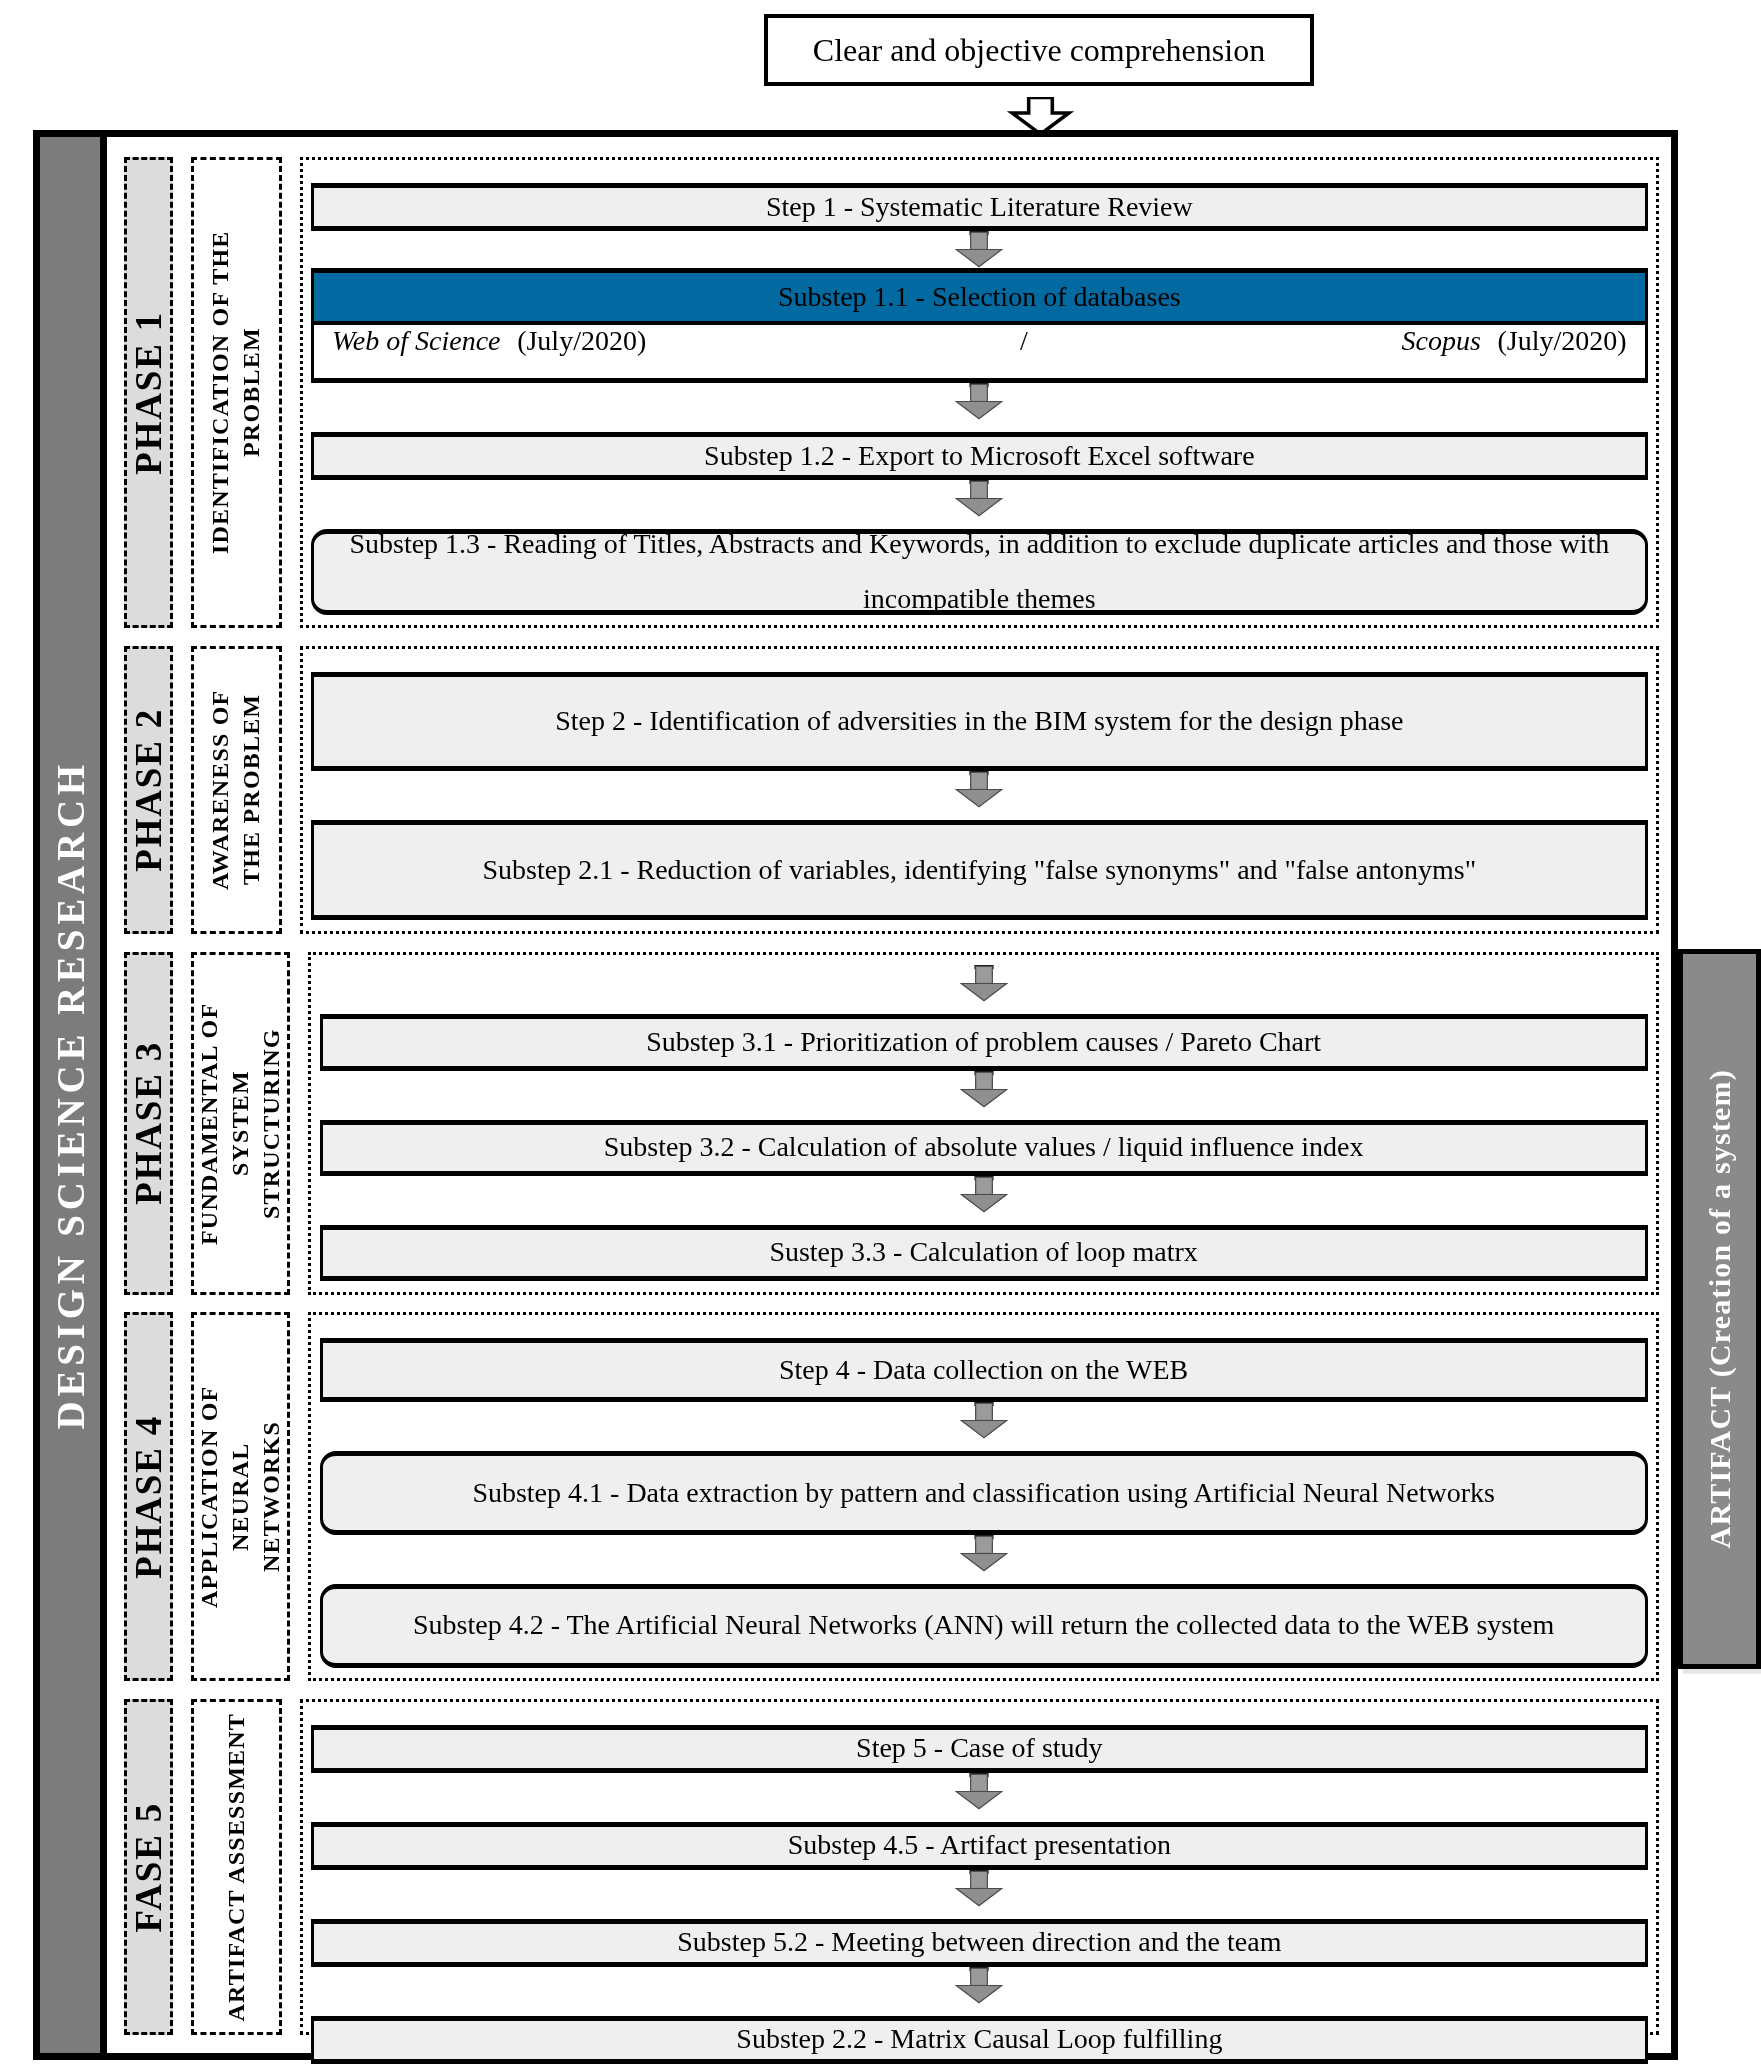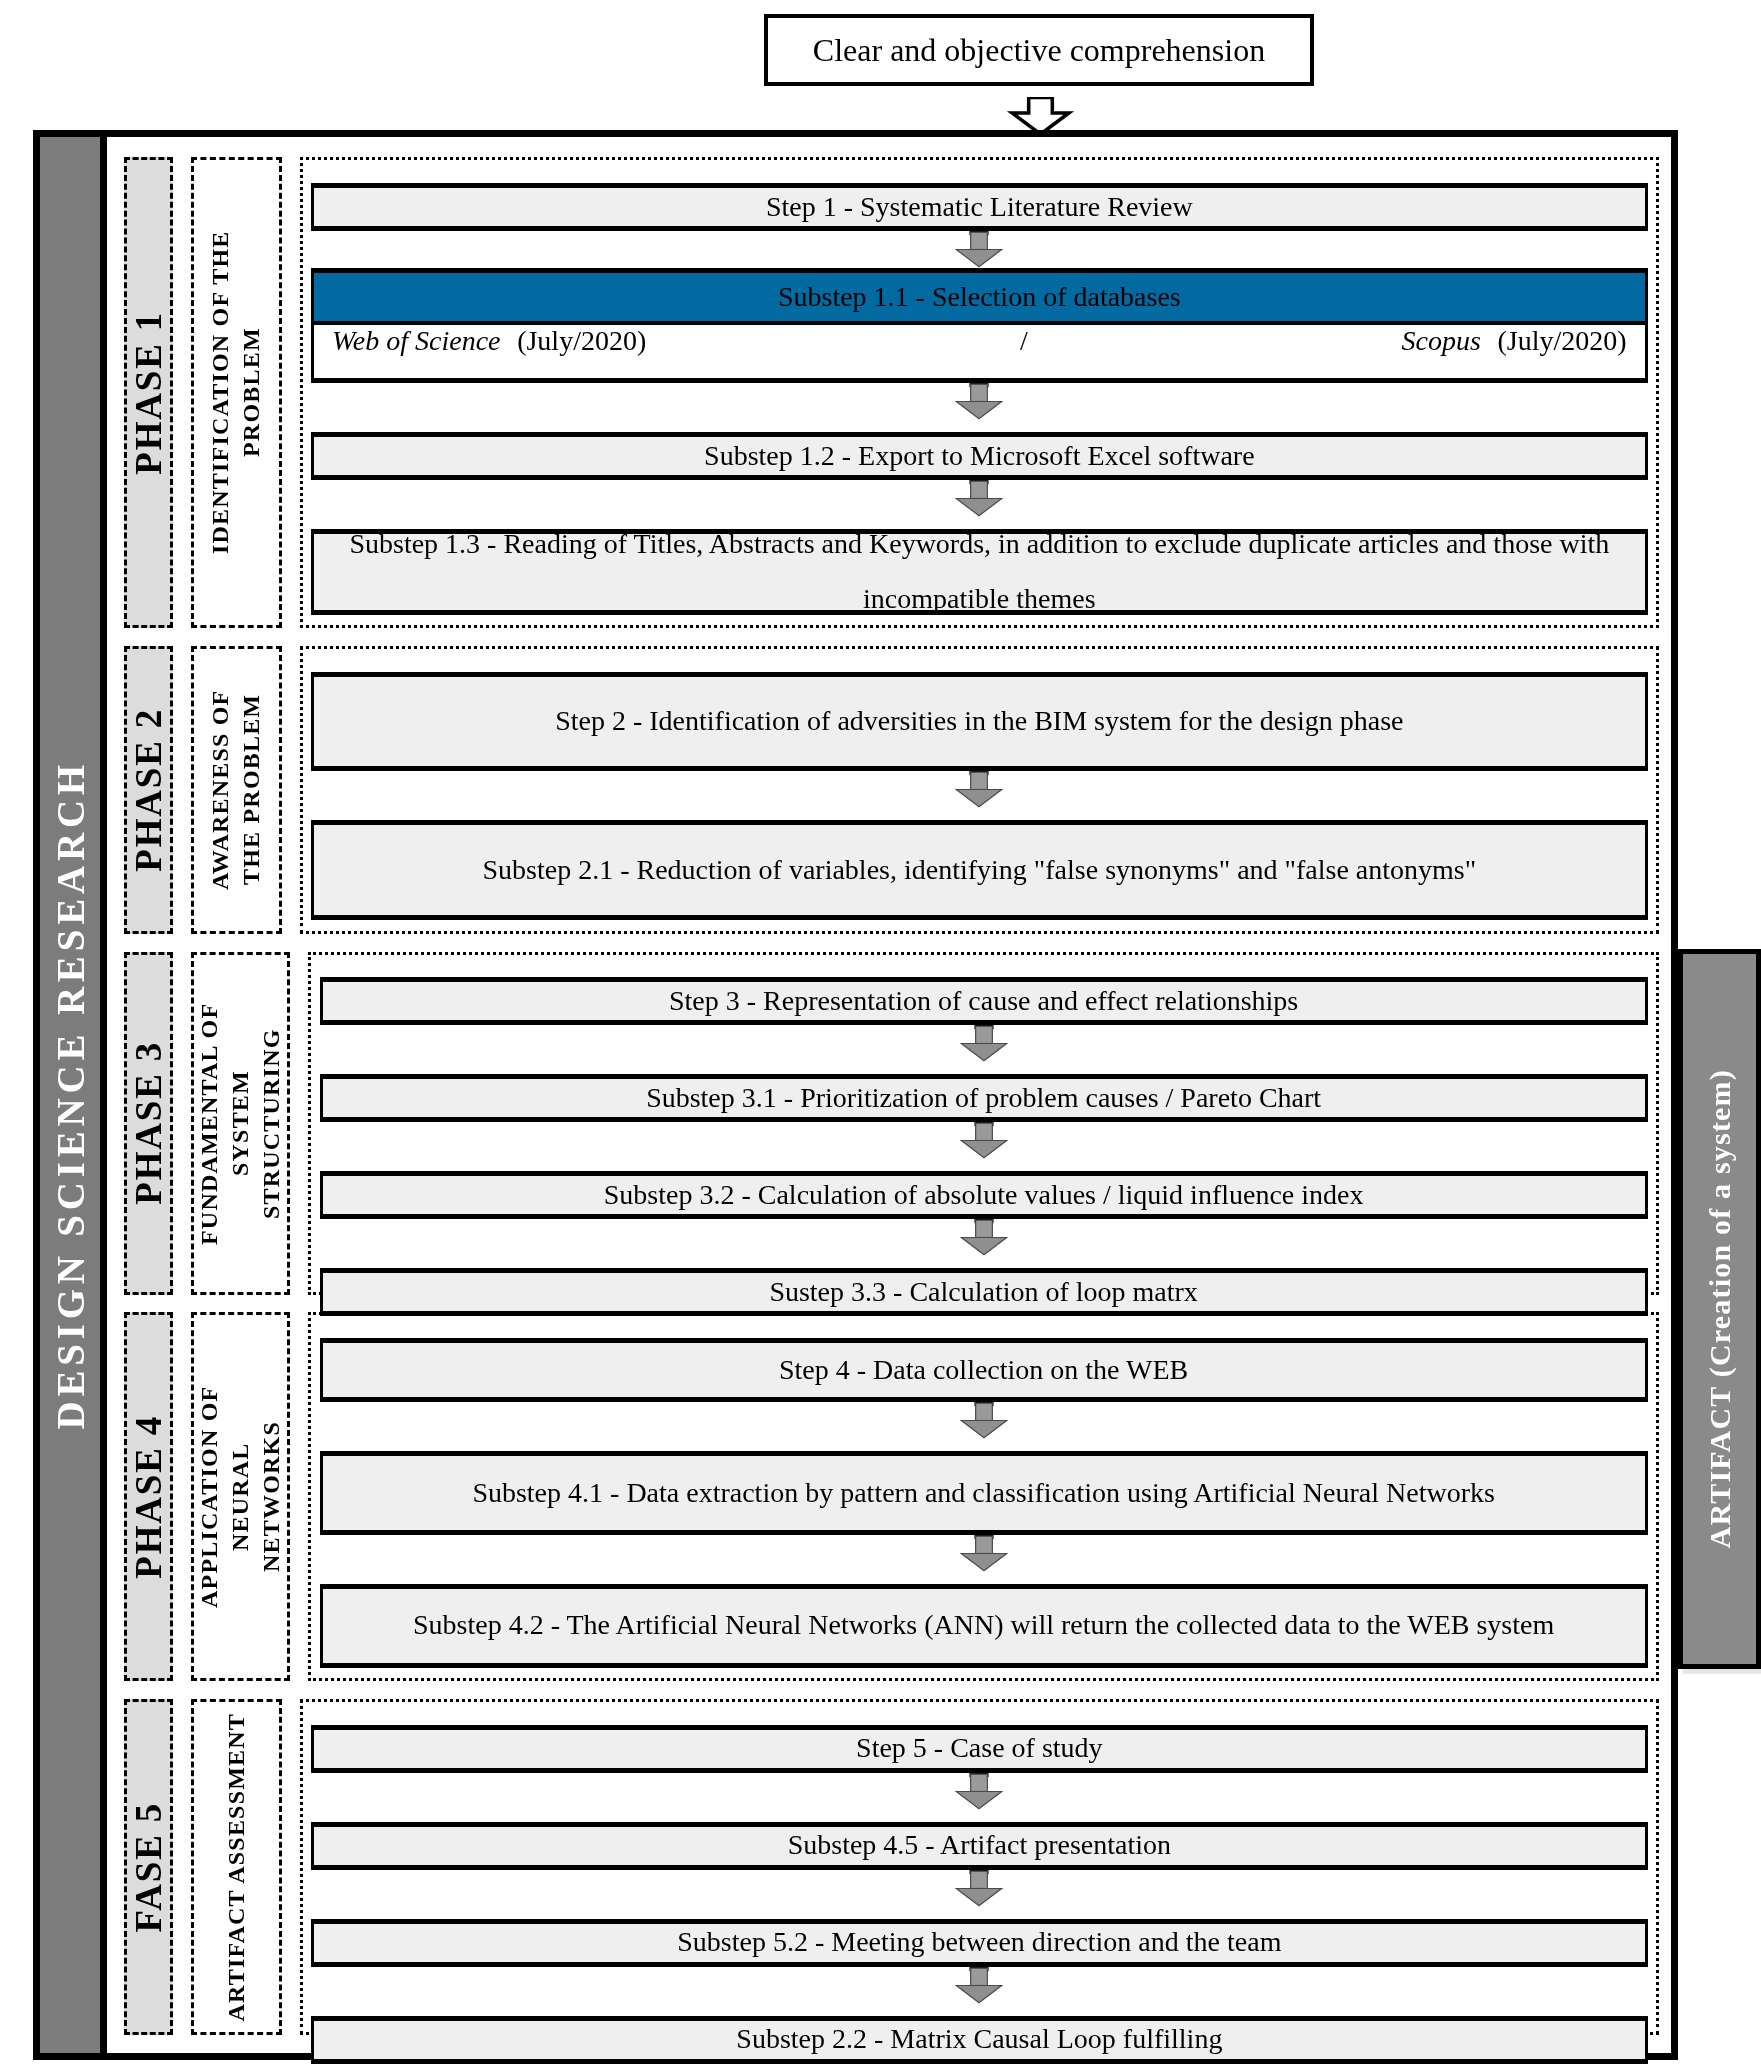--- a/index.html
+++ b/index.html
@@ -58,7 +58,7 @@
     text-align:center;font-size:28px;line-height:1.45;padding:2.4px 12px;
     flex:1 1 auto;min-height:48px;margin-top:12px;
   }
-  .step.spread{line-height:1.95;}
+  .step.spread{line-height:1.95;border-radius:16px;}
   .step.grow2{flex-grow:2.1;}
   .step.grow16{flex-grow:1.6;}
   .split-step{

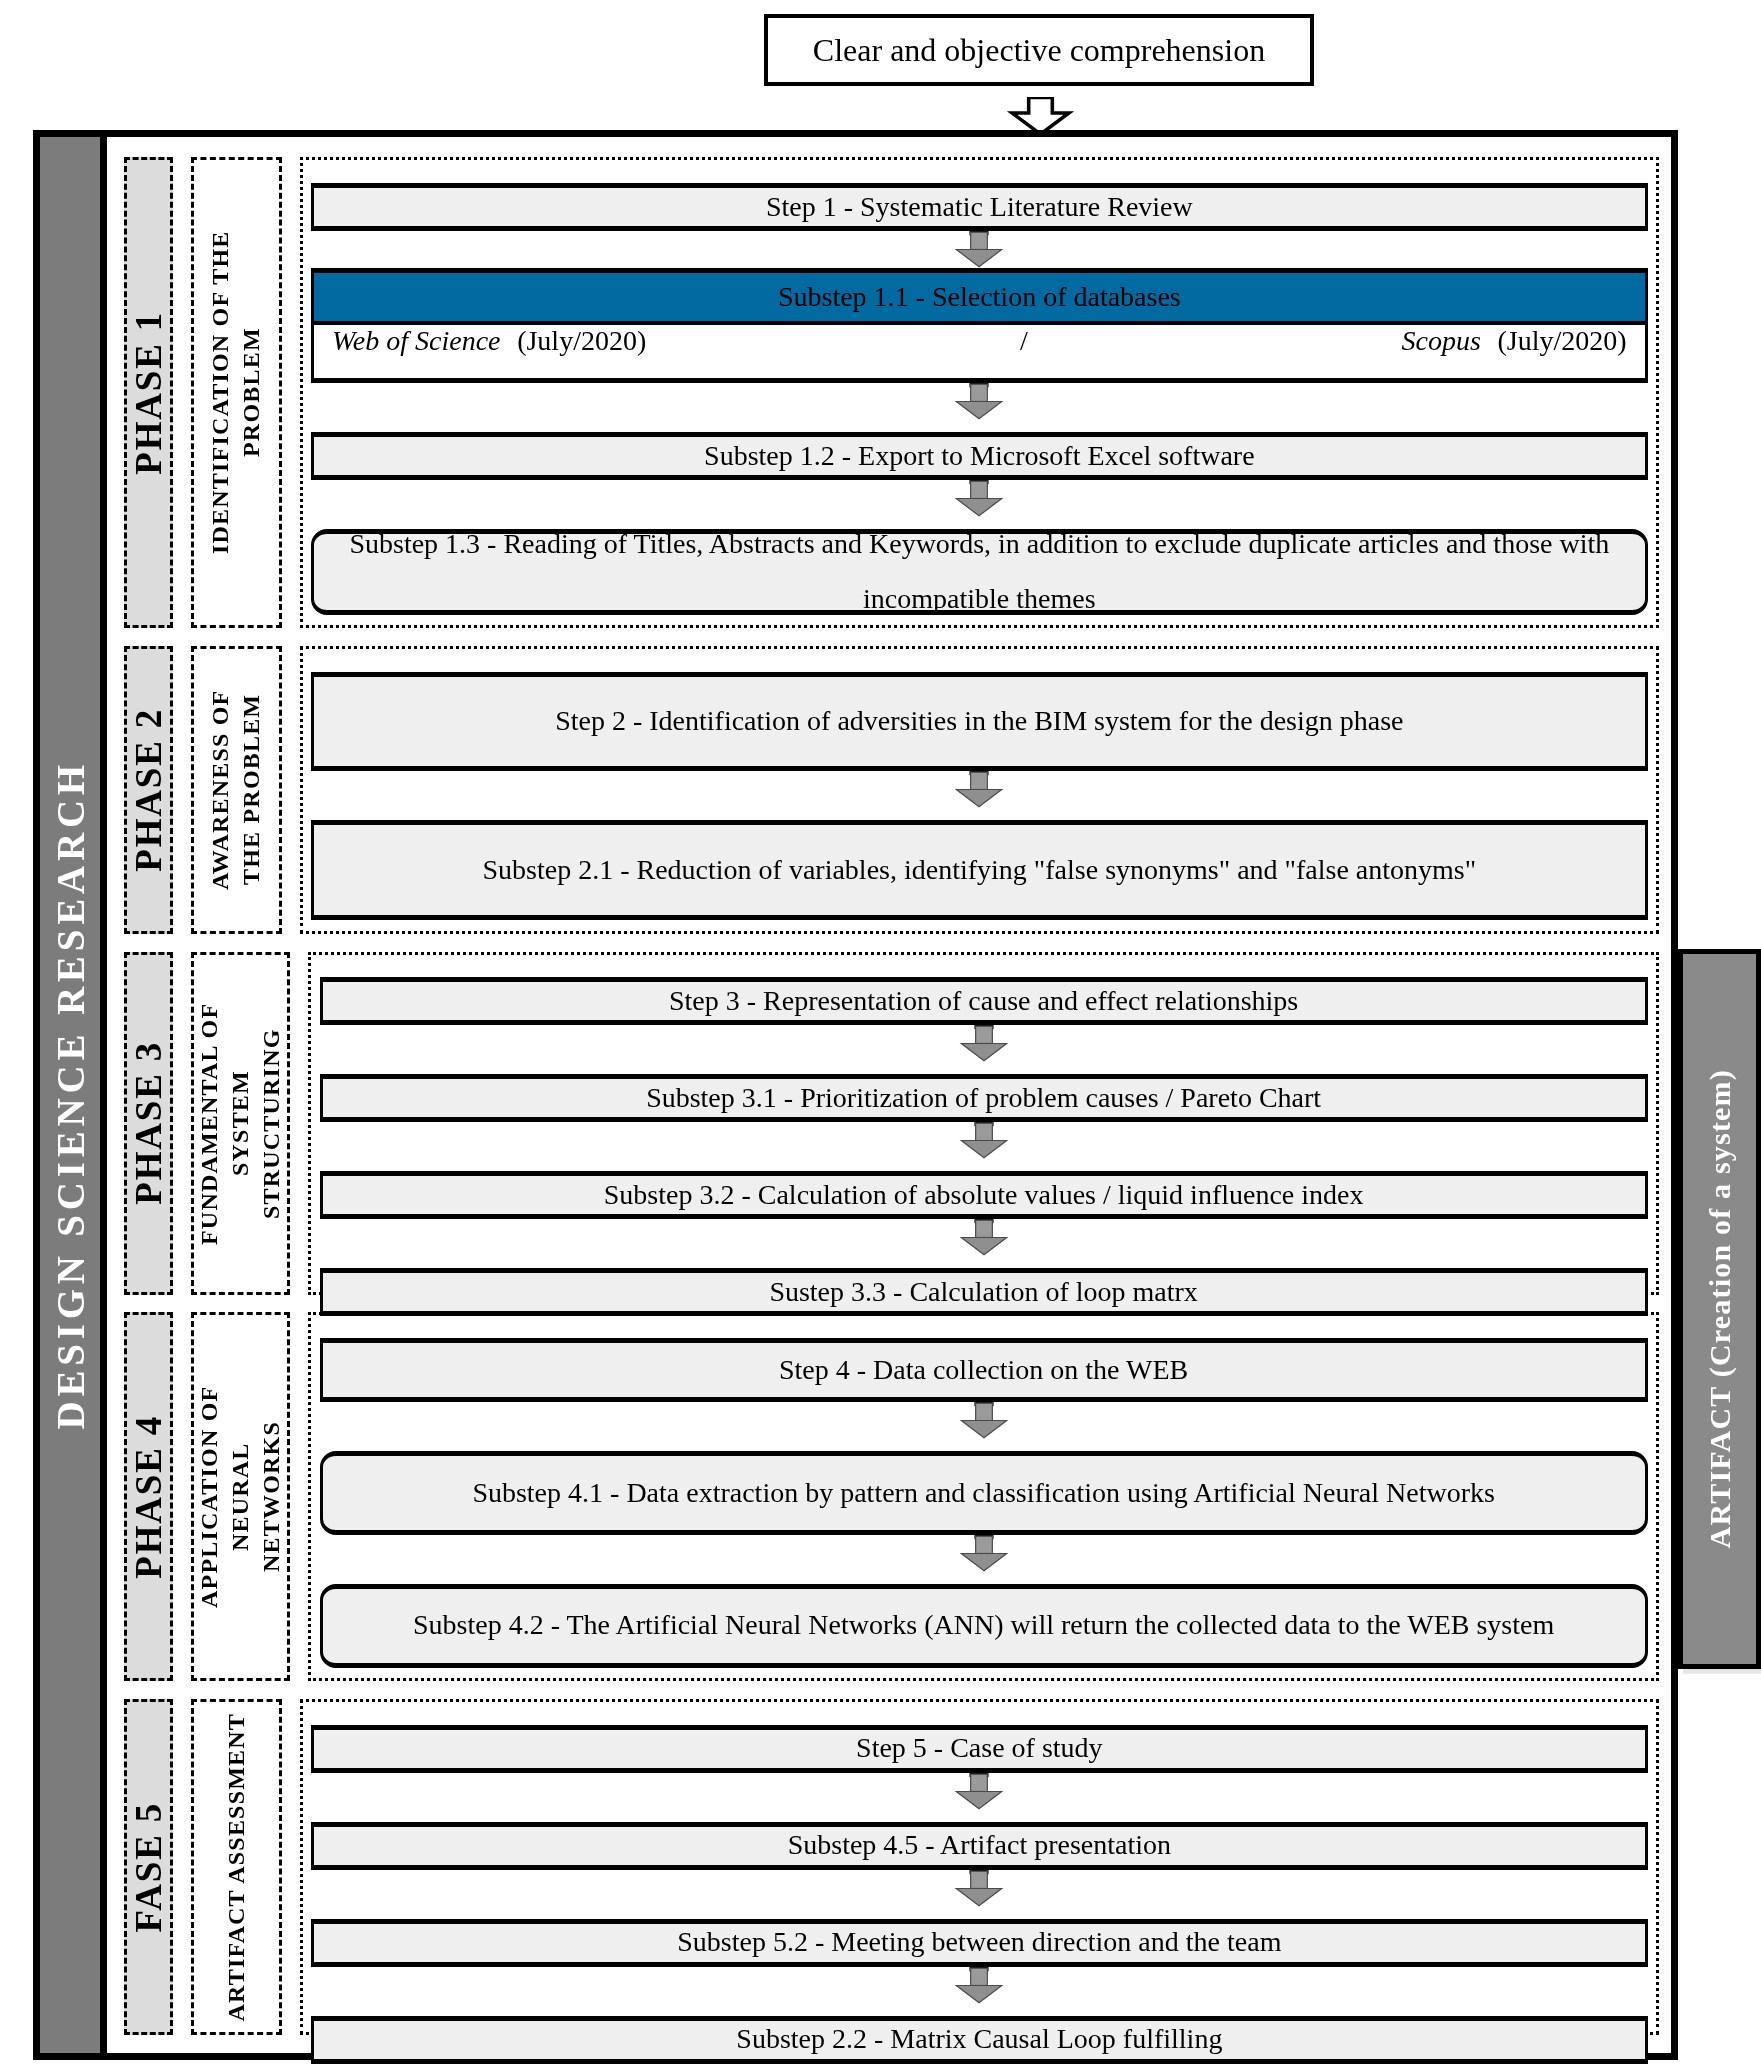--- a/index.html
+++ b/index.html
@@ -195,9 +195,6 @@
           <span class="vtext sub-p3">FUNDAMENTAL OF SYSTEM STRUCTURING</span>
         </div>
         <div class="content-box">
-          <div class="step">
-            <span>Step 3 - Representation of cause and effect relationships</span>
-          </div>
           <div class="arrow-slot">
             <svg width="72" height="37" viewBox="0 0 120 62">
               <rect x="44" y="0" width="32" height="7" fill="#000"></rect>

